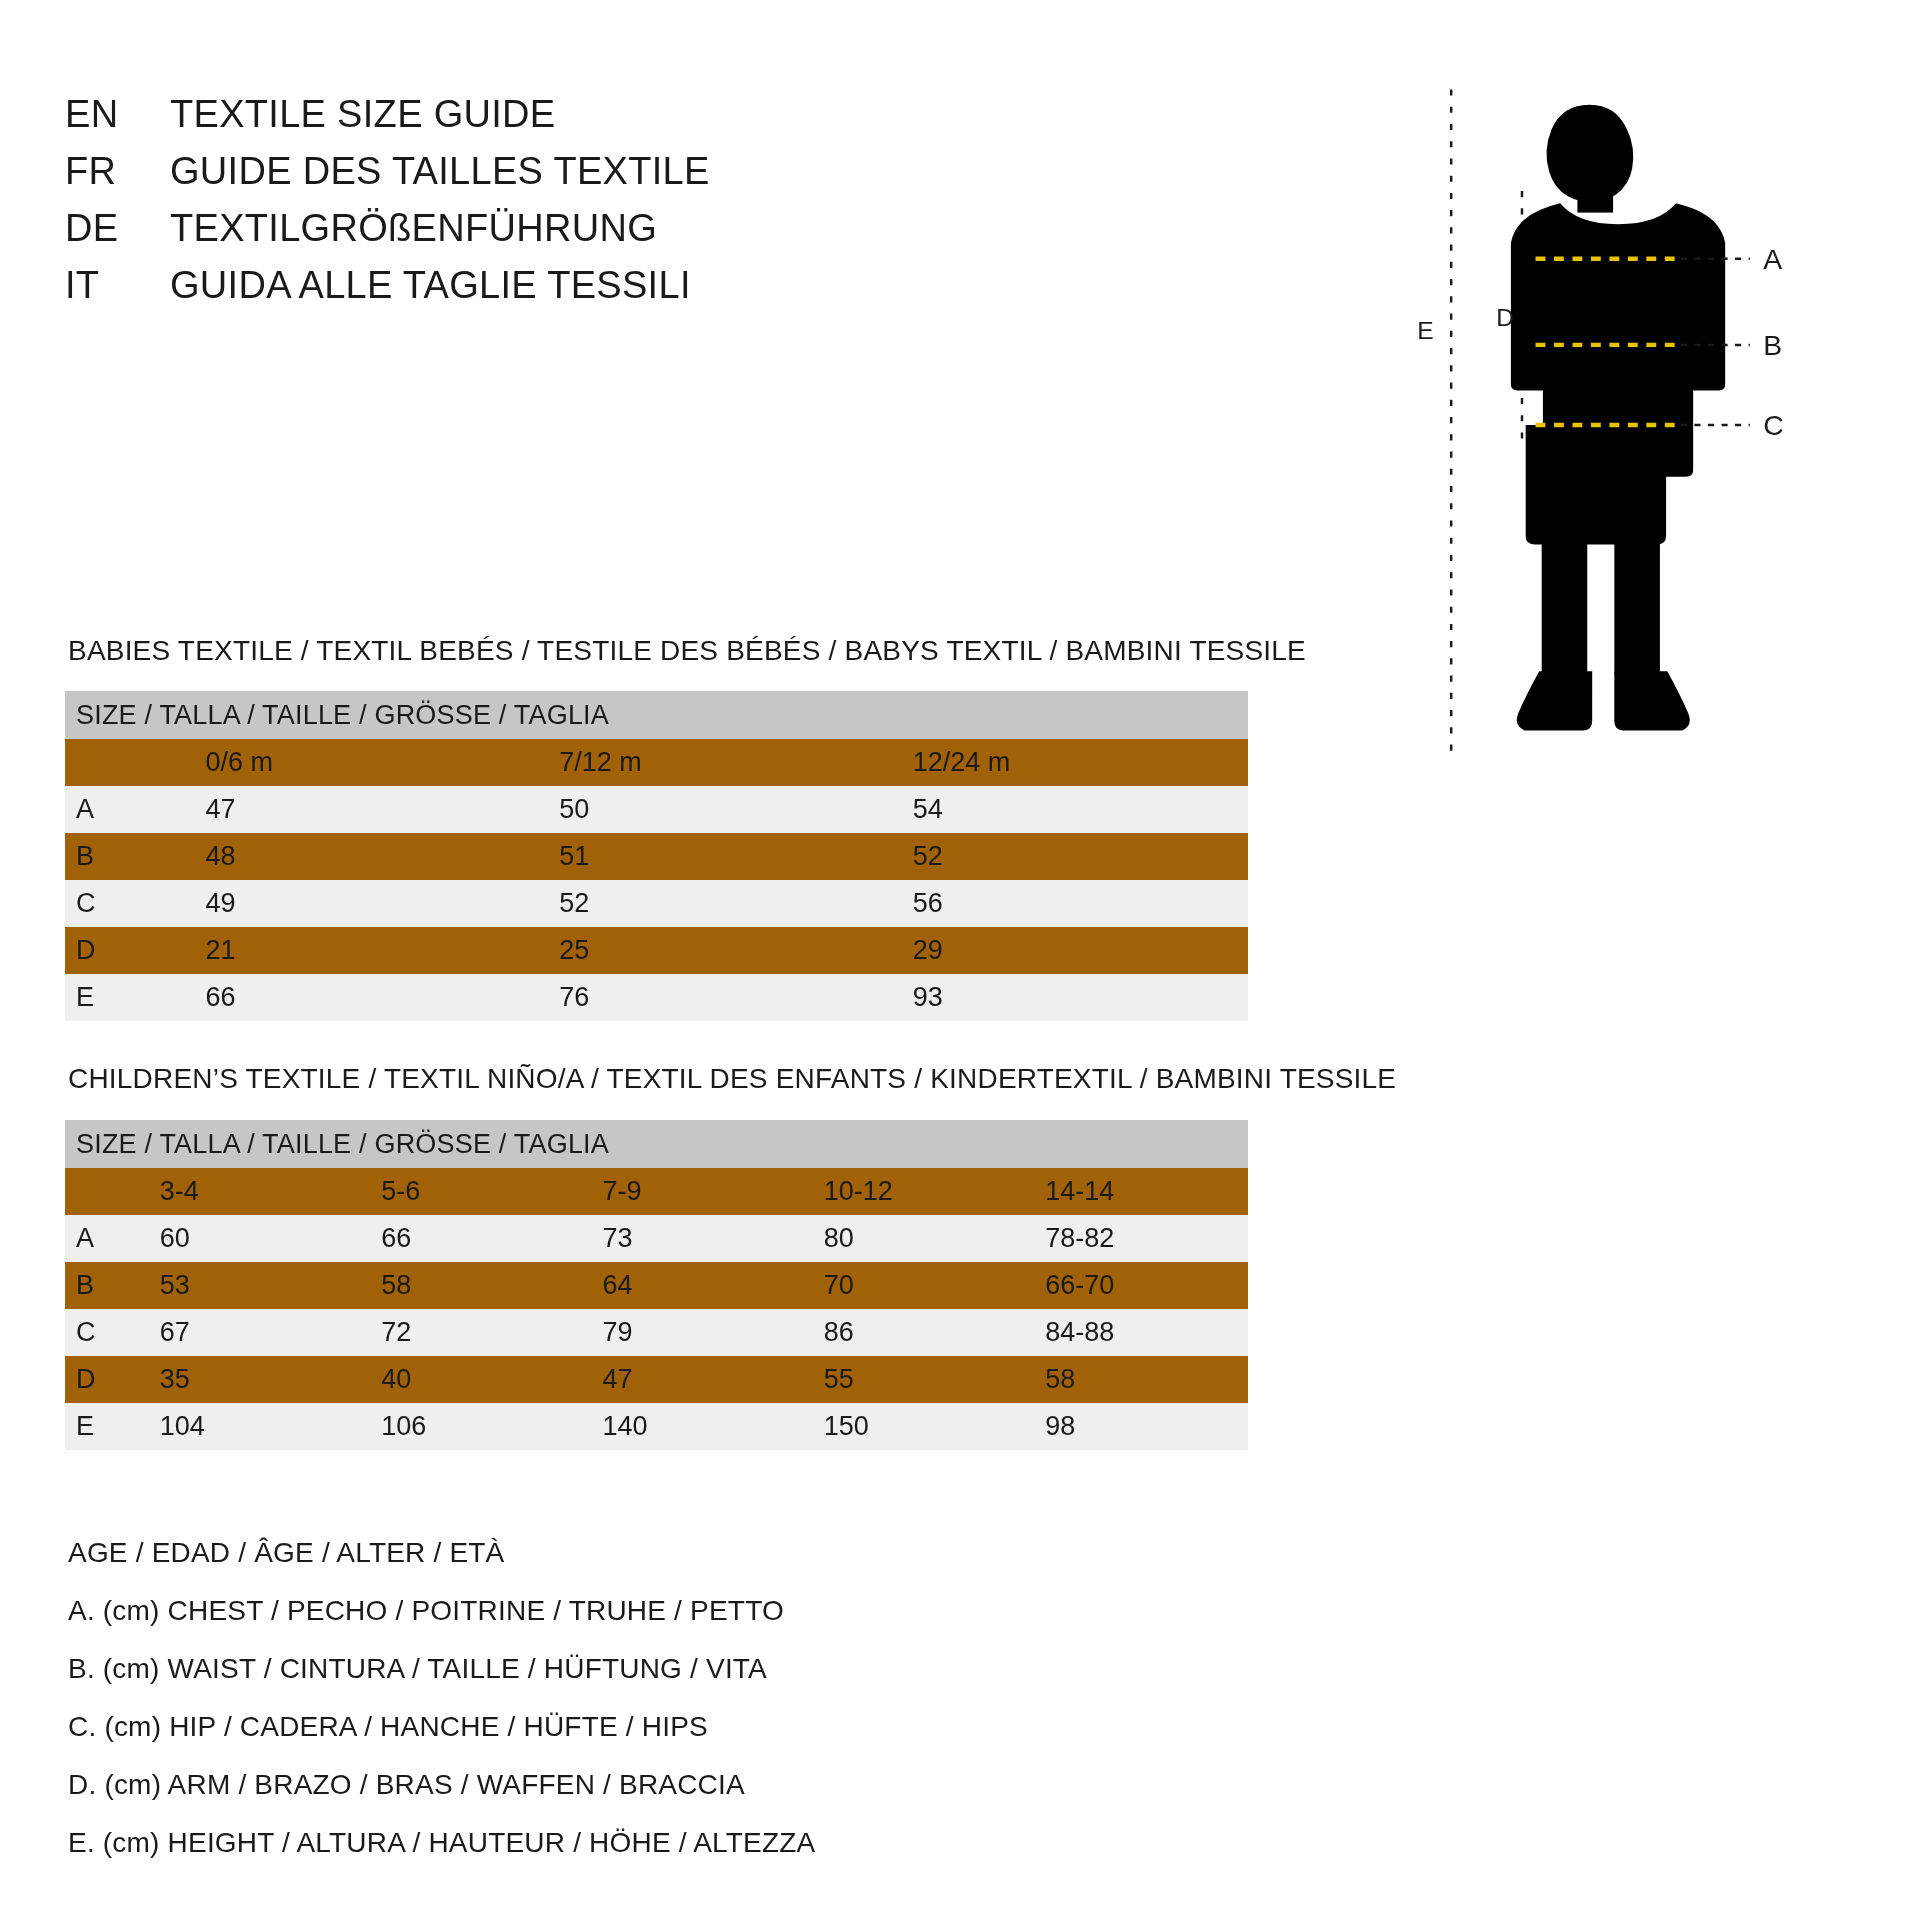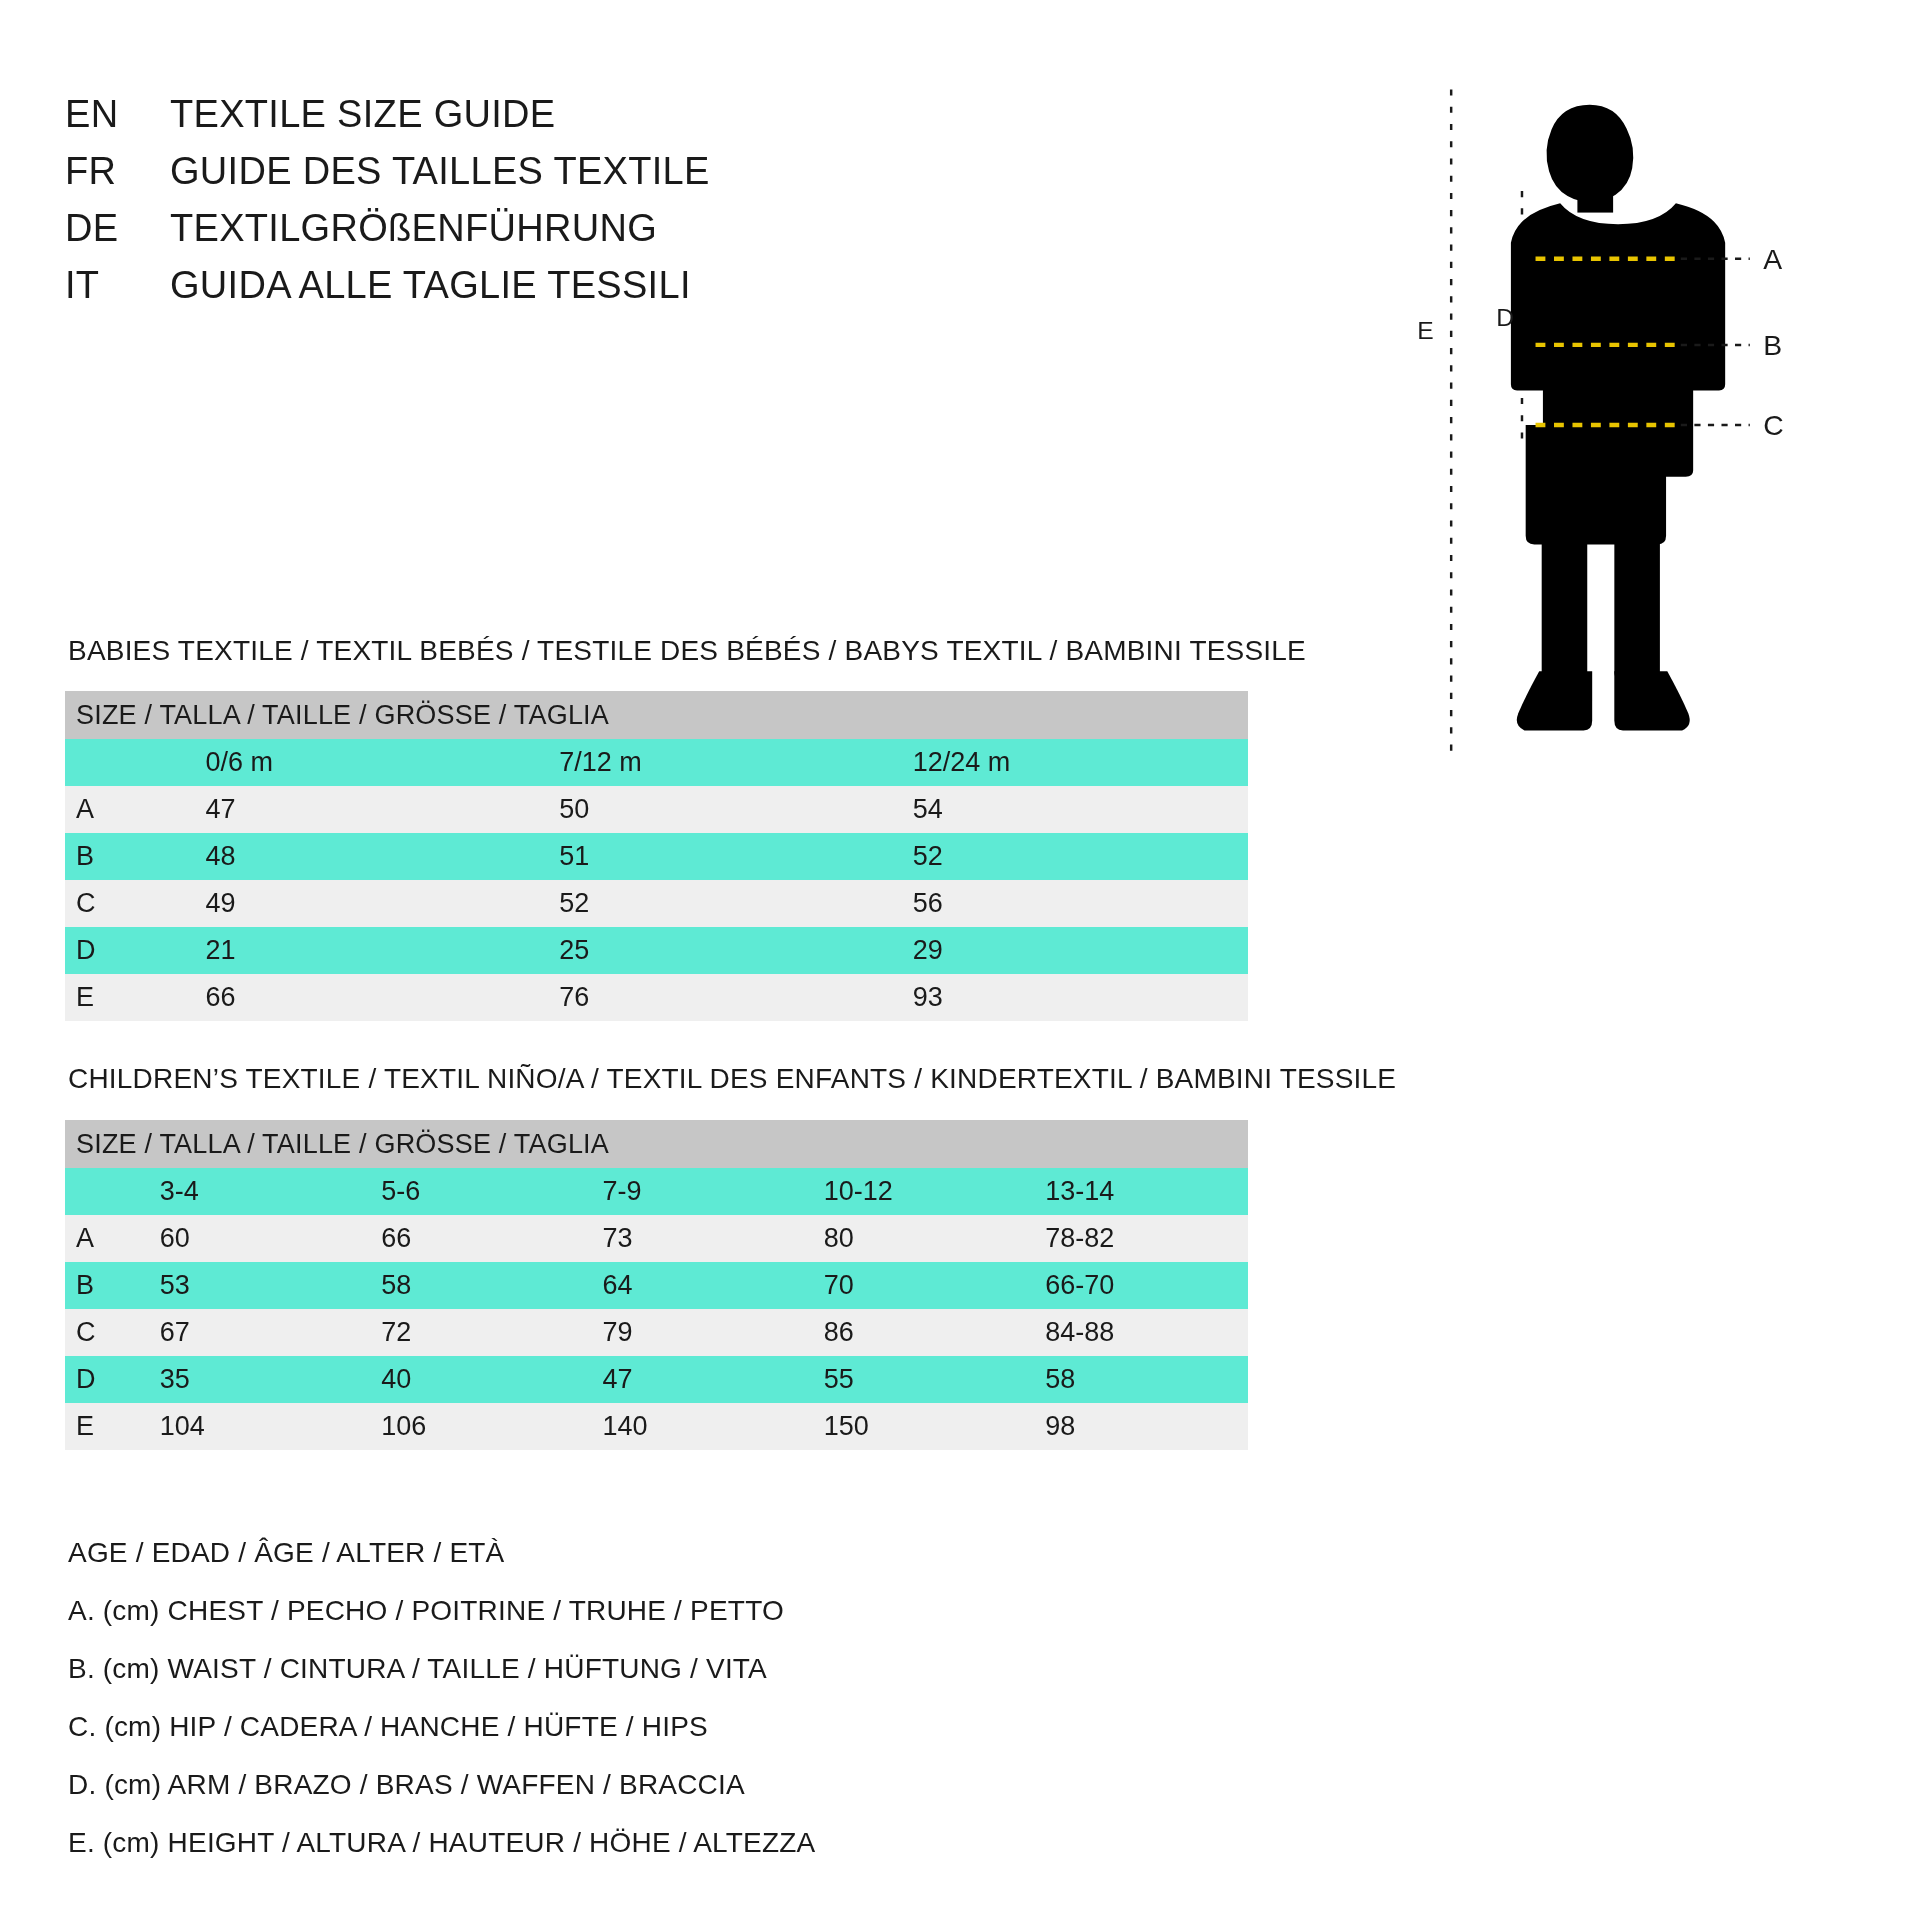--- a/index.html
+++ b/index.html
@@ -95,7 +95,7 @@
     font-size: 27px;
   }
   table.size-table tr.shade td { background: #efefef; }
-  table.size-table tr.plain td { background: #5eead4; }
+  table.size-table tr.plain td { background: #a16207; }
   .col-label { width: 59px; padding-left: 11px !important; }
   .col-val { width: 203px; text-align: left; }
   .col-val .inner { display: inline-block; padding-left: 18.5px; }

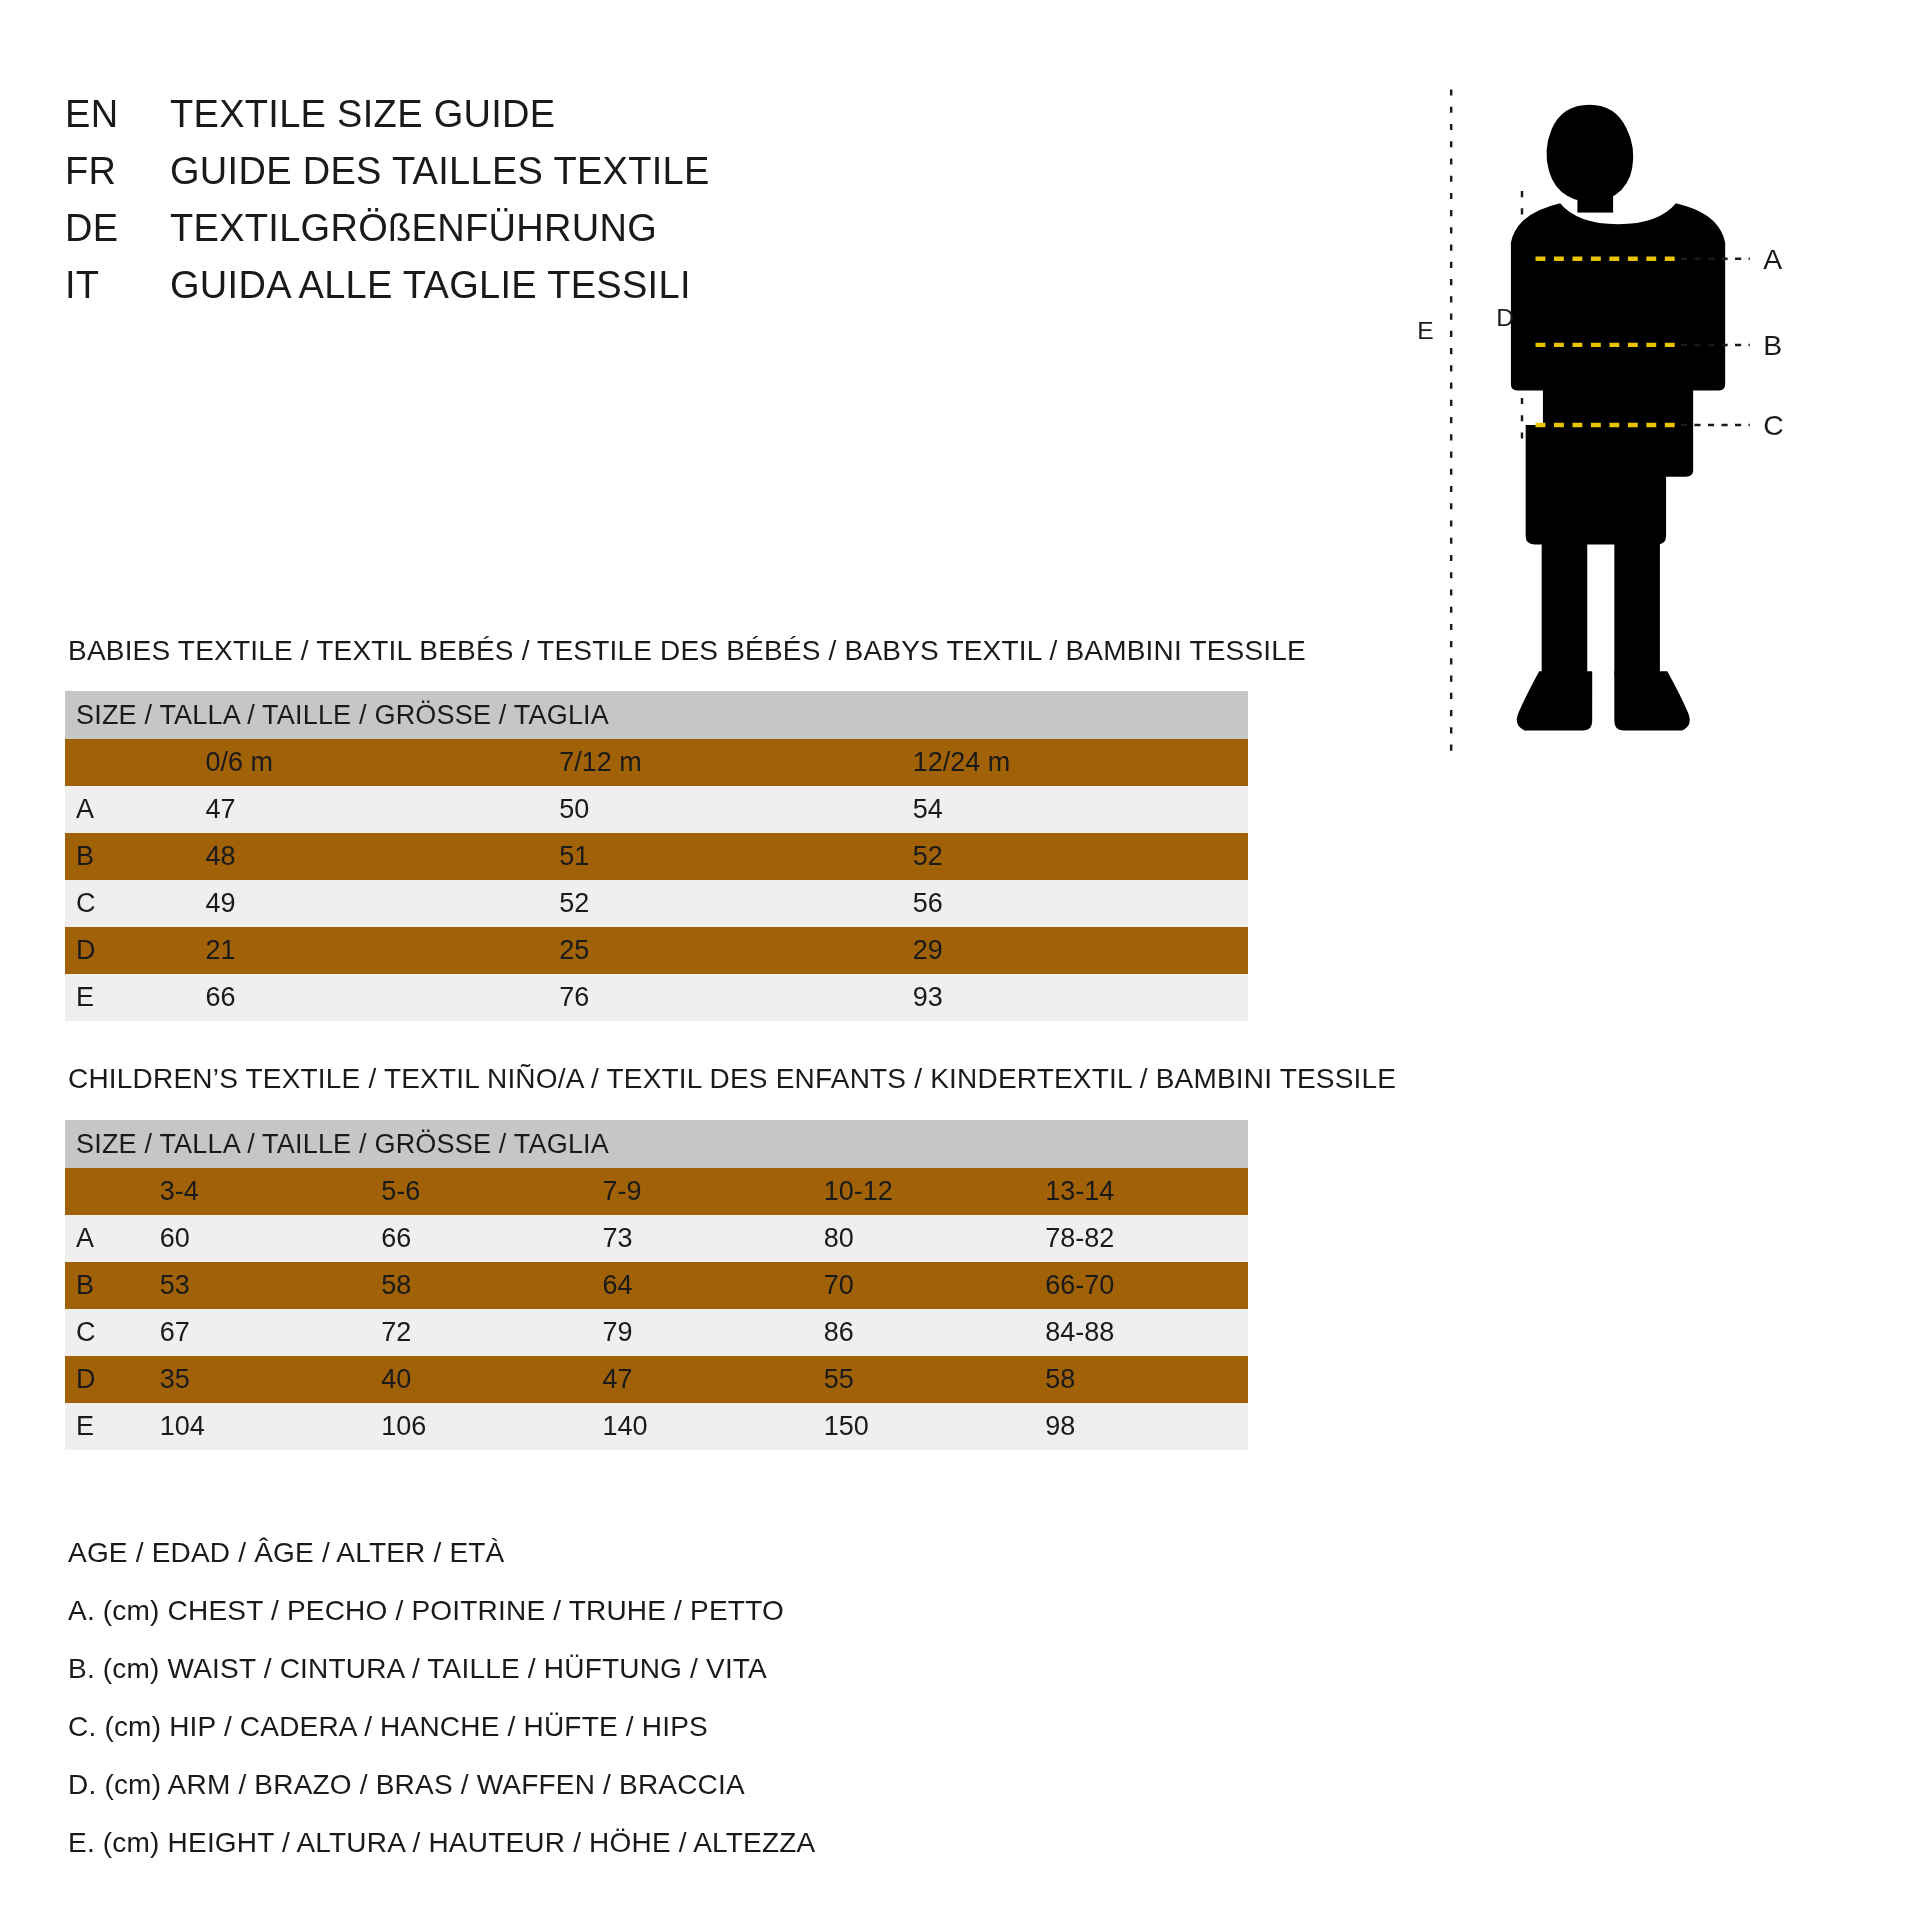--- a/index.html
+++ b/index.html
@@ -244,7 +244,7 @@
           <td class="col-val"><span class="inner">5-6</span></td>
           <td class="col-val"><span class="inner">7-9</span></td>
           <td class="col-val"><span class="inner">10-12</span></td>
-          <td class="col-val"><span class="inner">13-14</span></td>
+          <td class="col-val"><span class="inner">14-14</span></td>
         </tr>
         <tr class="shade">
           <td class="col-label">A</td>

